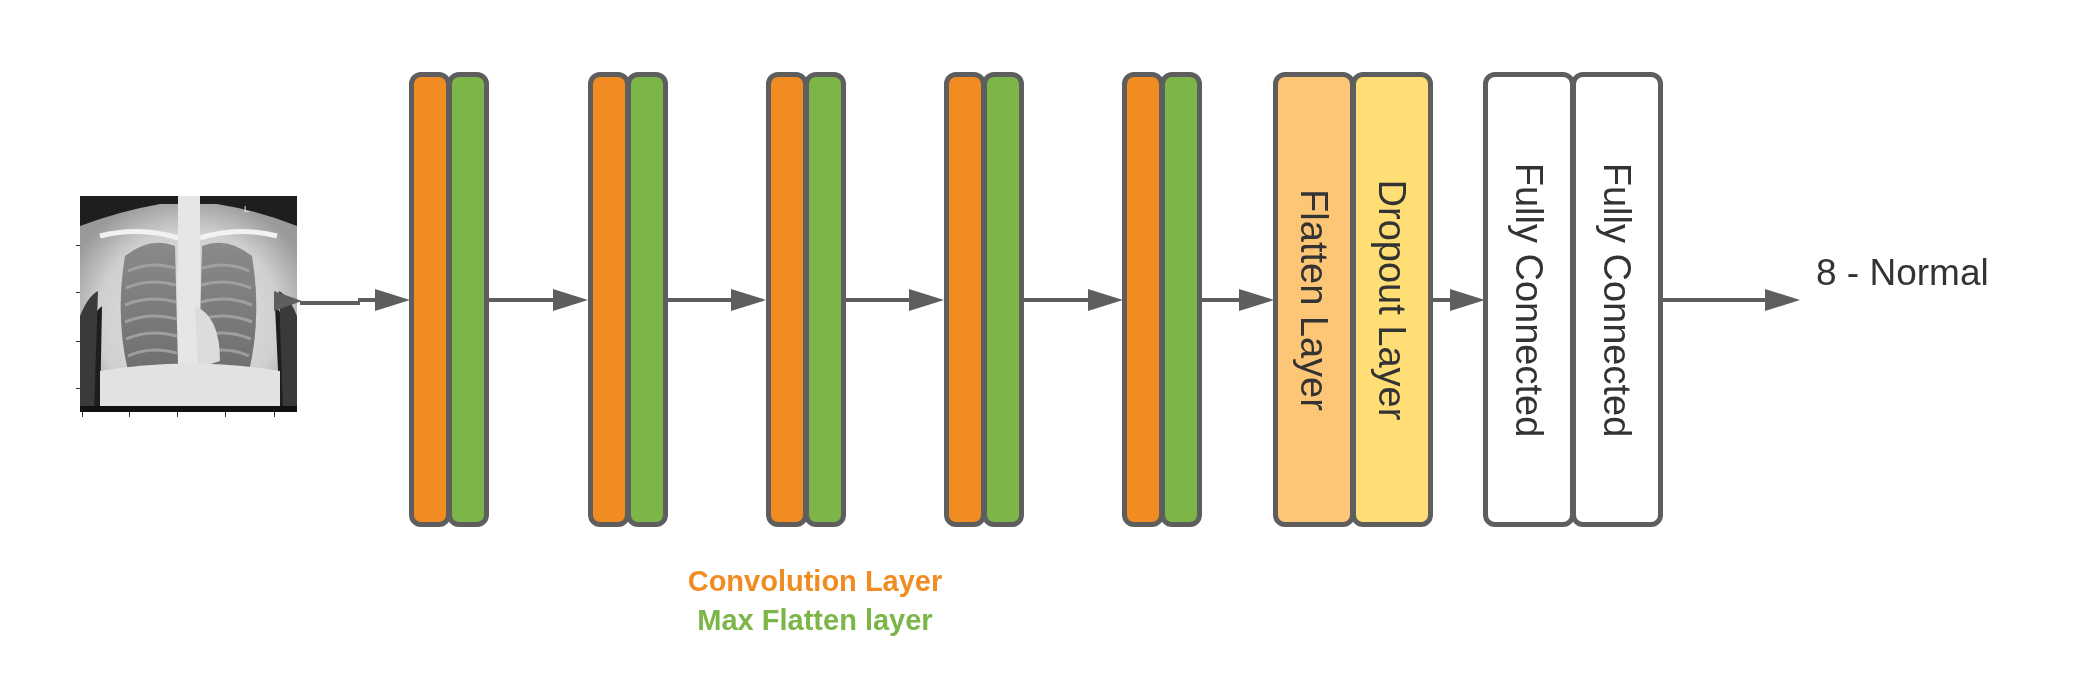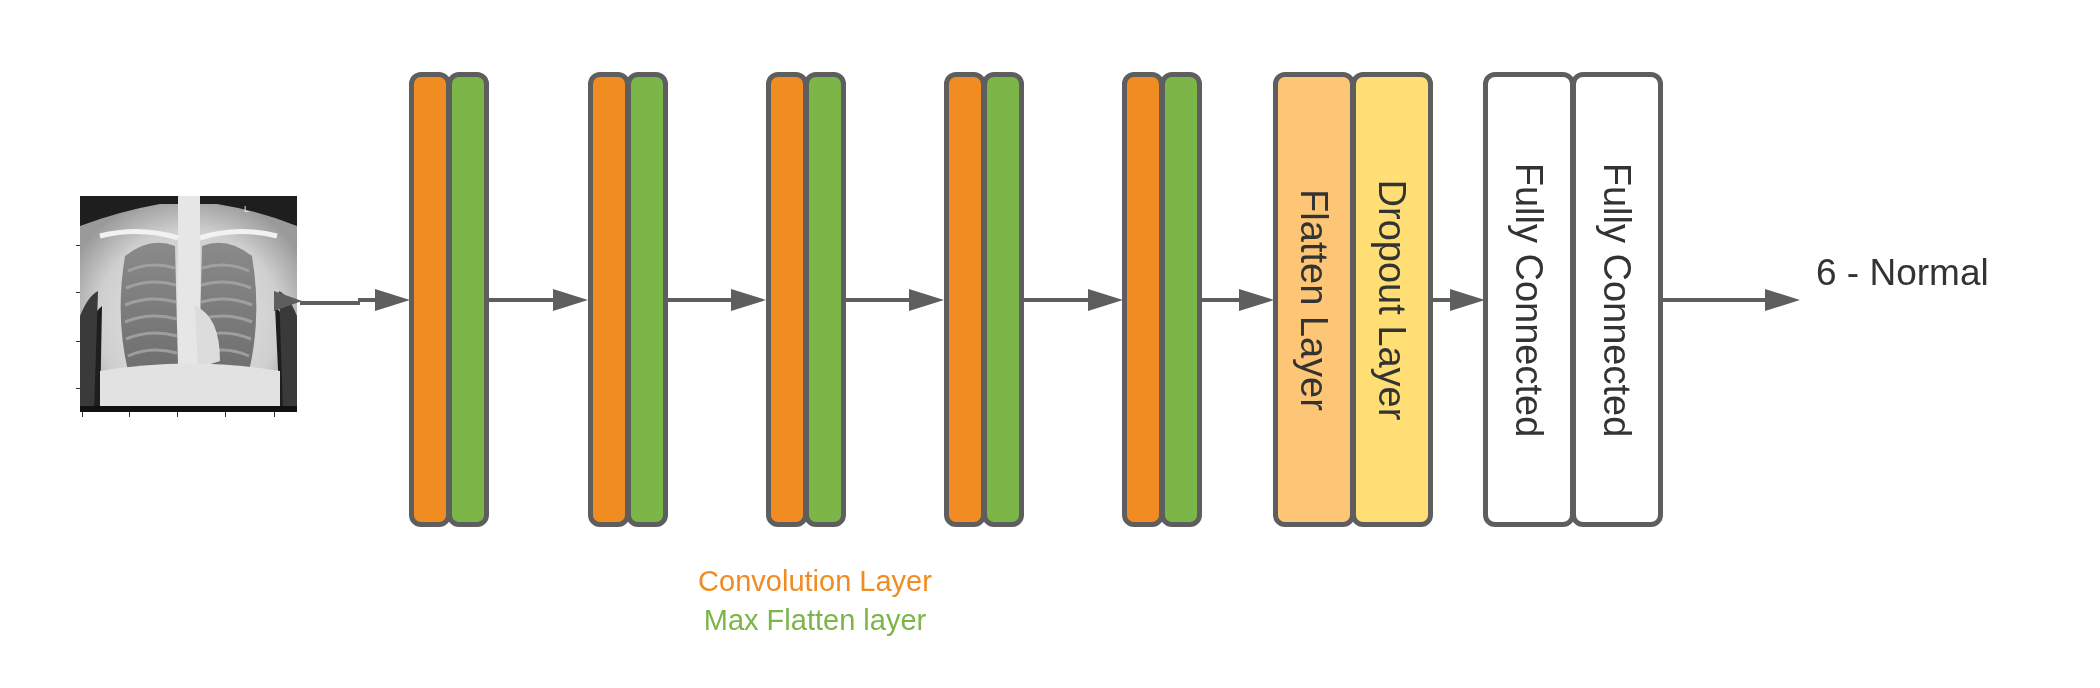--- a/index.html
+++ b/index.html
@@ -149,7 +149,7 @@
   <div class="arrowhead" style="left:1765px;"></div>
 
   <div class="output">
-    <div>6 - Normal</div>
+    <div>8 - Normal</div>
   </div>
 
   <div class="legend">

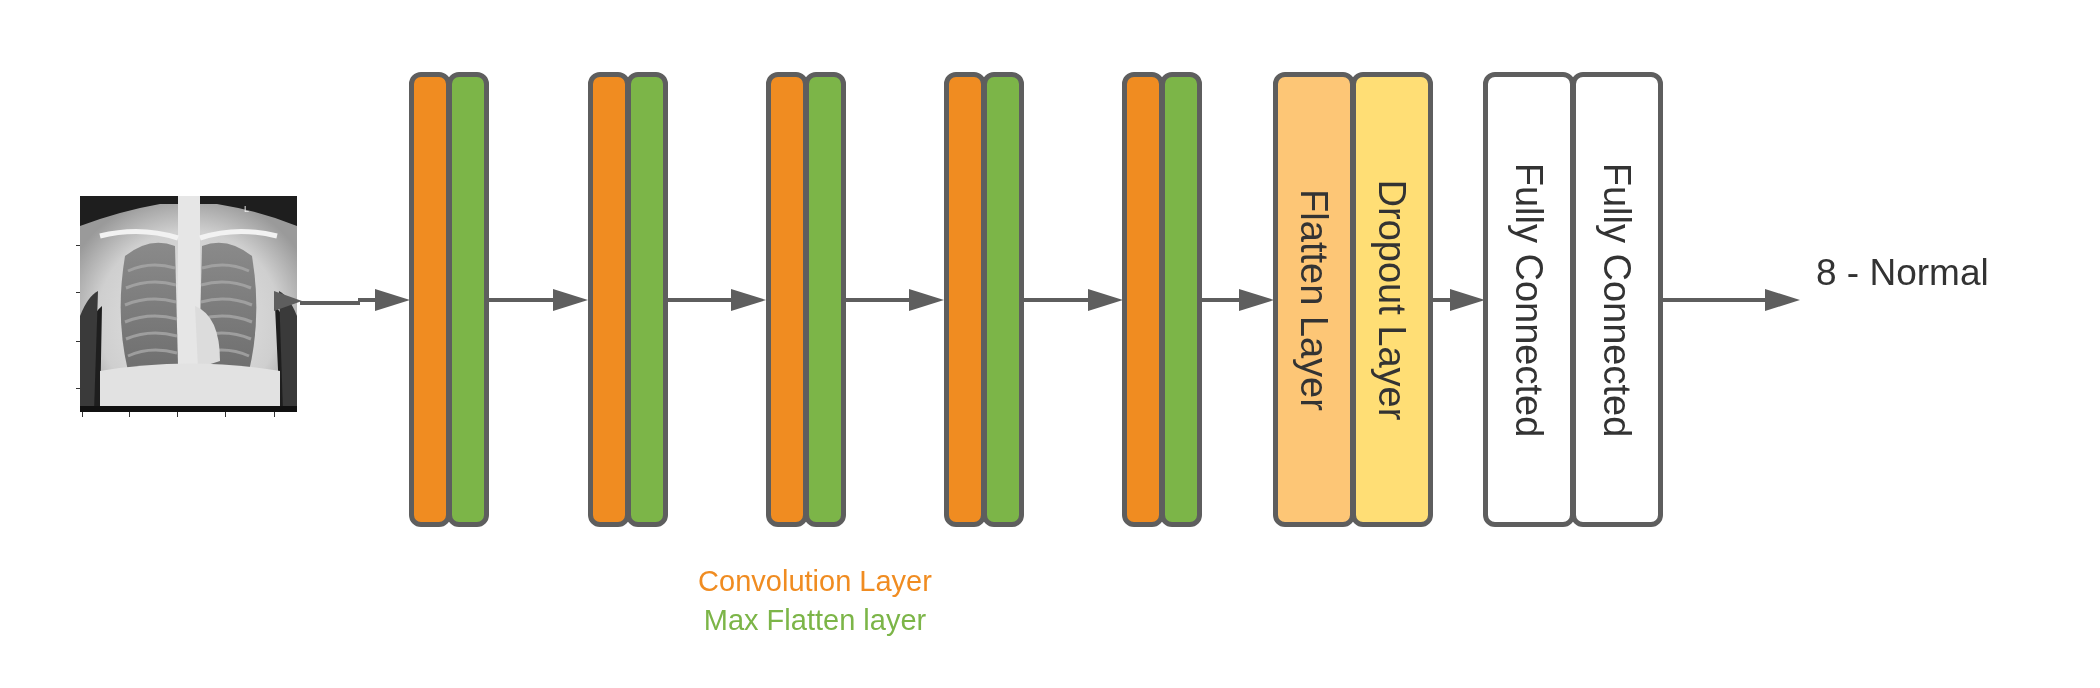--- a/index.html
+++ b/index.html
@@ -24,7 +24,7 @@
     .arrowhead { position: absolute; width: 0; height: 0; border-top: 11px solid transparent; border-bottom: 11px solid transparent; border-left: 35px solid #5e5e5e; top: 289px; }
 
     .output { position: absolute; left: 1816px; top: 248px; color: #333333; font-size: 37px; line-height: 49px; }
-    .legend { position: absolute; left: 680px; top: 562px; width: 270px; text-align: center; font-size: 29px; line-height: 39px; }
+    .legend { position: absolute; left: 680px; top: 562px; width: 270px; text-align: center; font-size: 29px; line-height: 39px; font-weight: bold; }
     .legend-conv { color: #f08c21; }
     .legend-pool { color: #7cb548; }
   </style>

